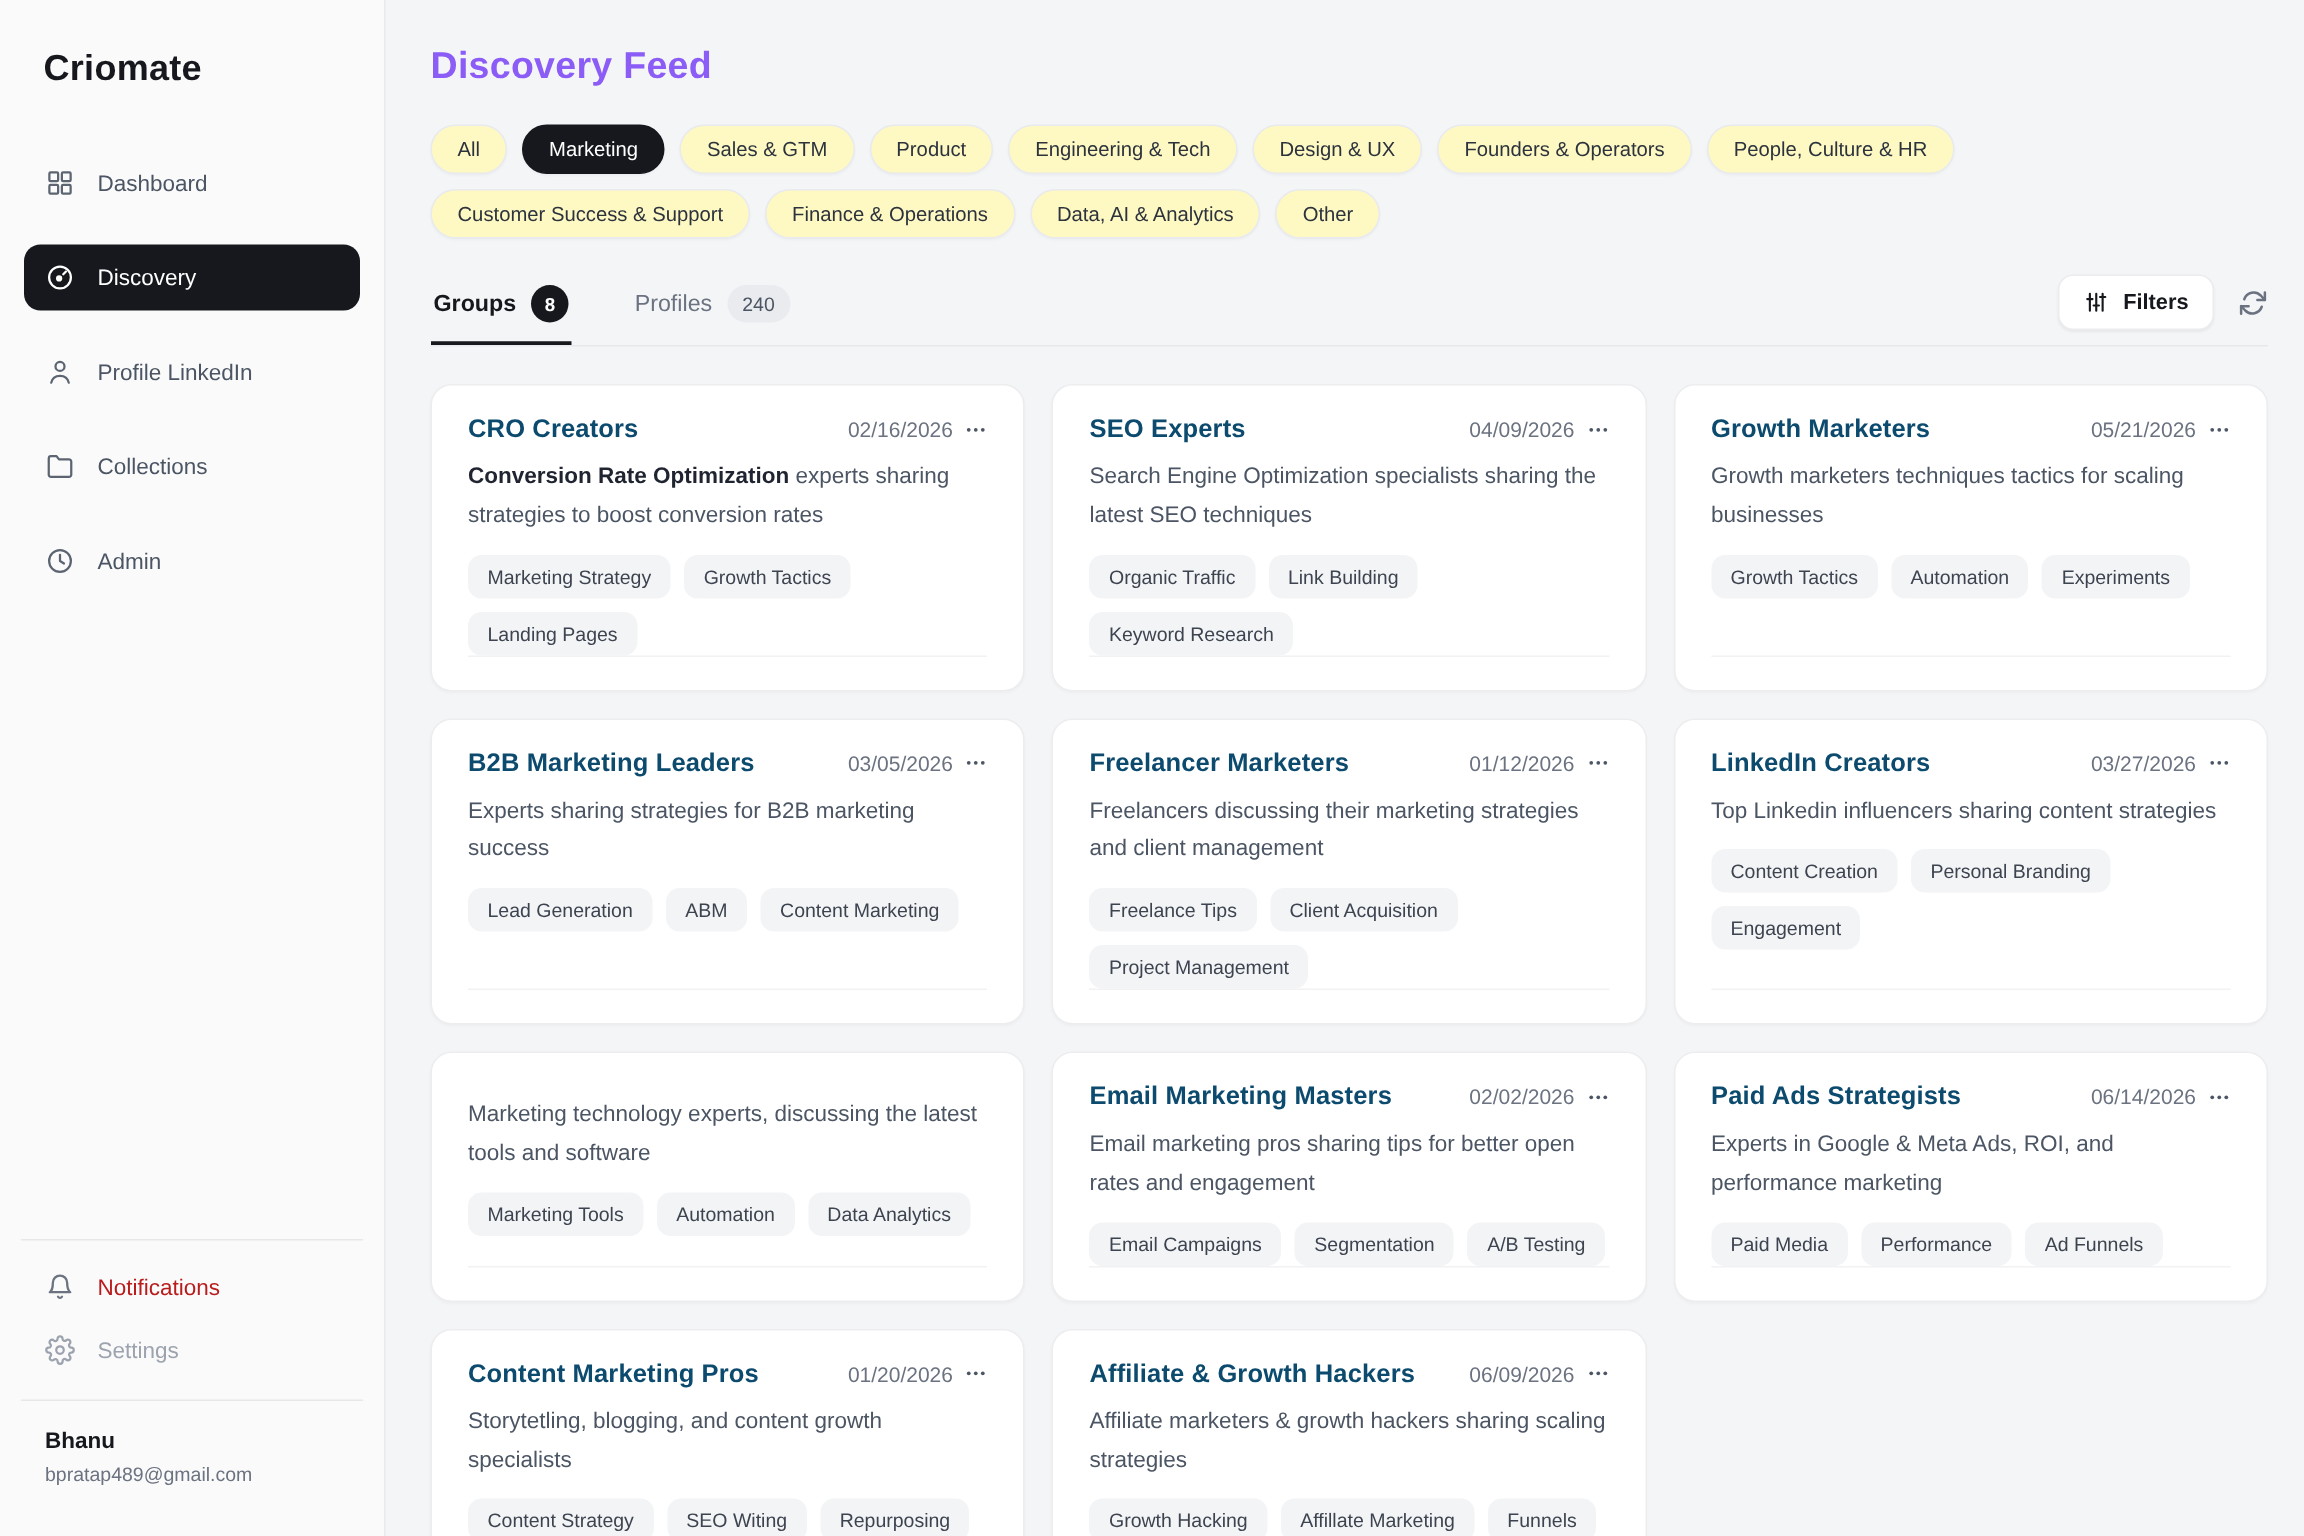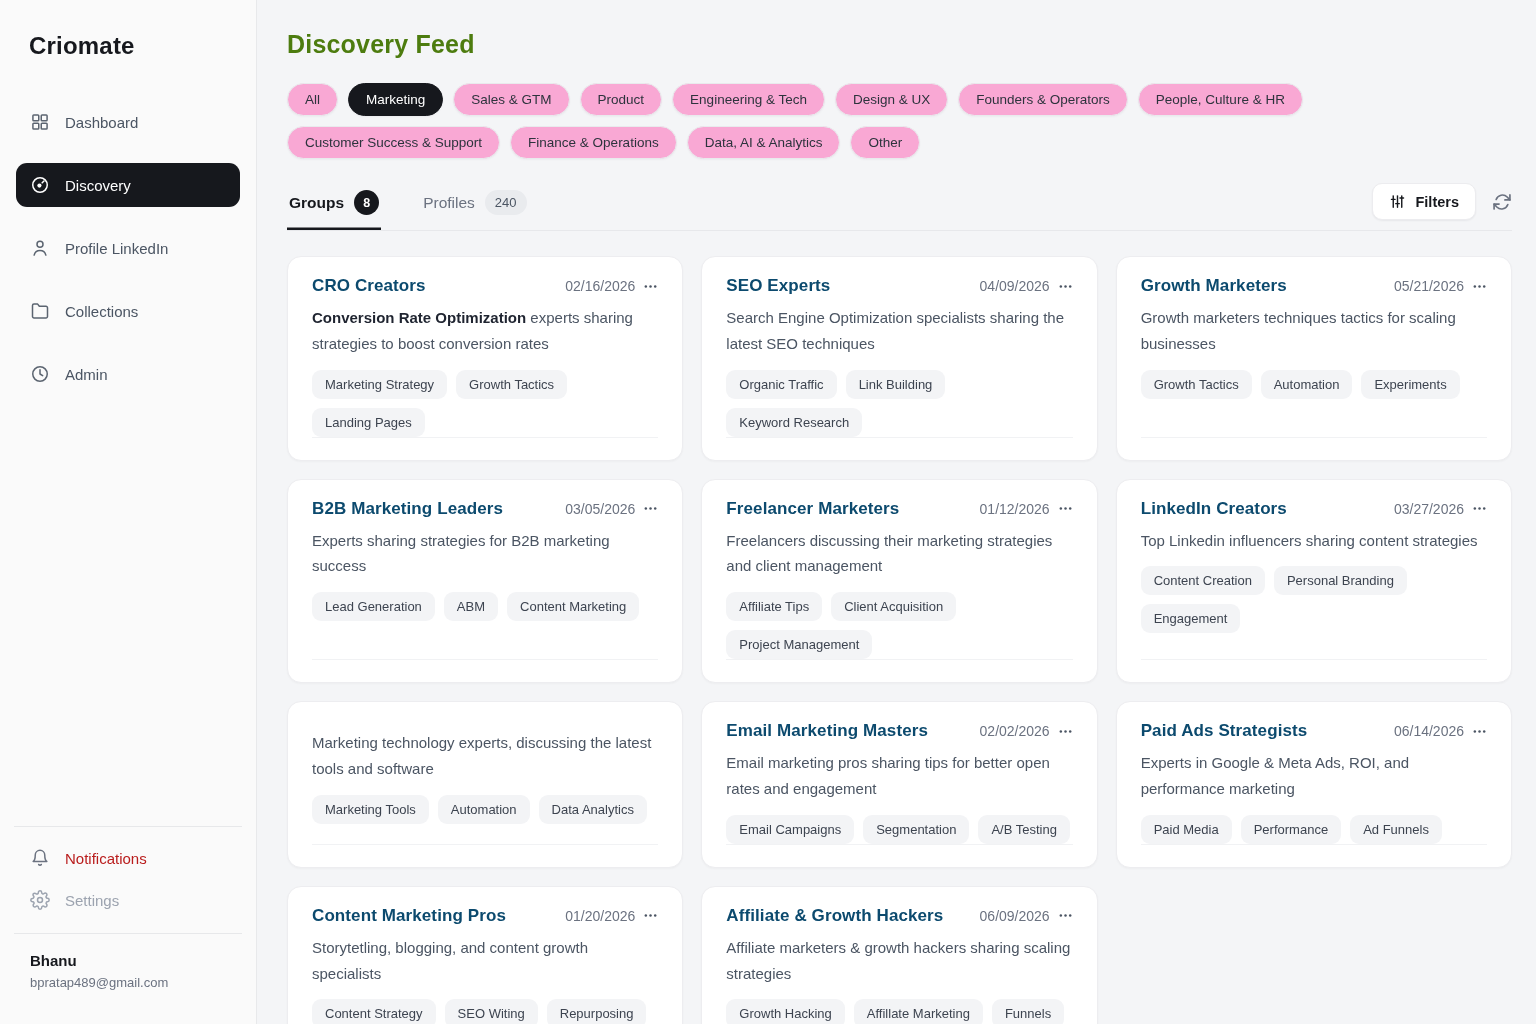--- a/index.html
+++ b/index.html
@@ -44,7 +44,7 @@
 
   
   .main { flex:1; padding:30px 24px 0 30px; overflow:hidden; }
-  .page-title { font-size:25px; font-weight:700; letter-spacing:.2px; color:#4d7c0f; }
+  .page-title { font-size:25px; font-weight:700; letter-spacing:.2px; color:#8b5cf6; }
 
   .chips { margin-top:24px; display:flex; flex-wrap:wrap; gap:10px; max-width:1228px; }
   .chip {

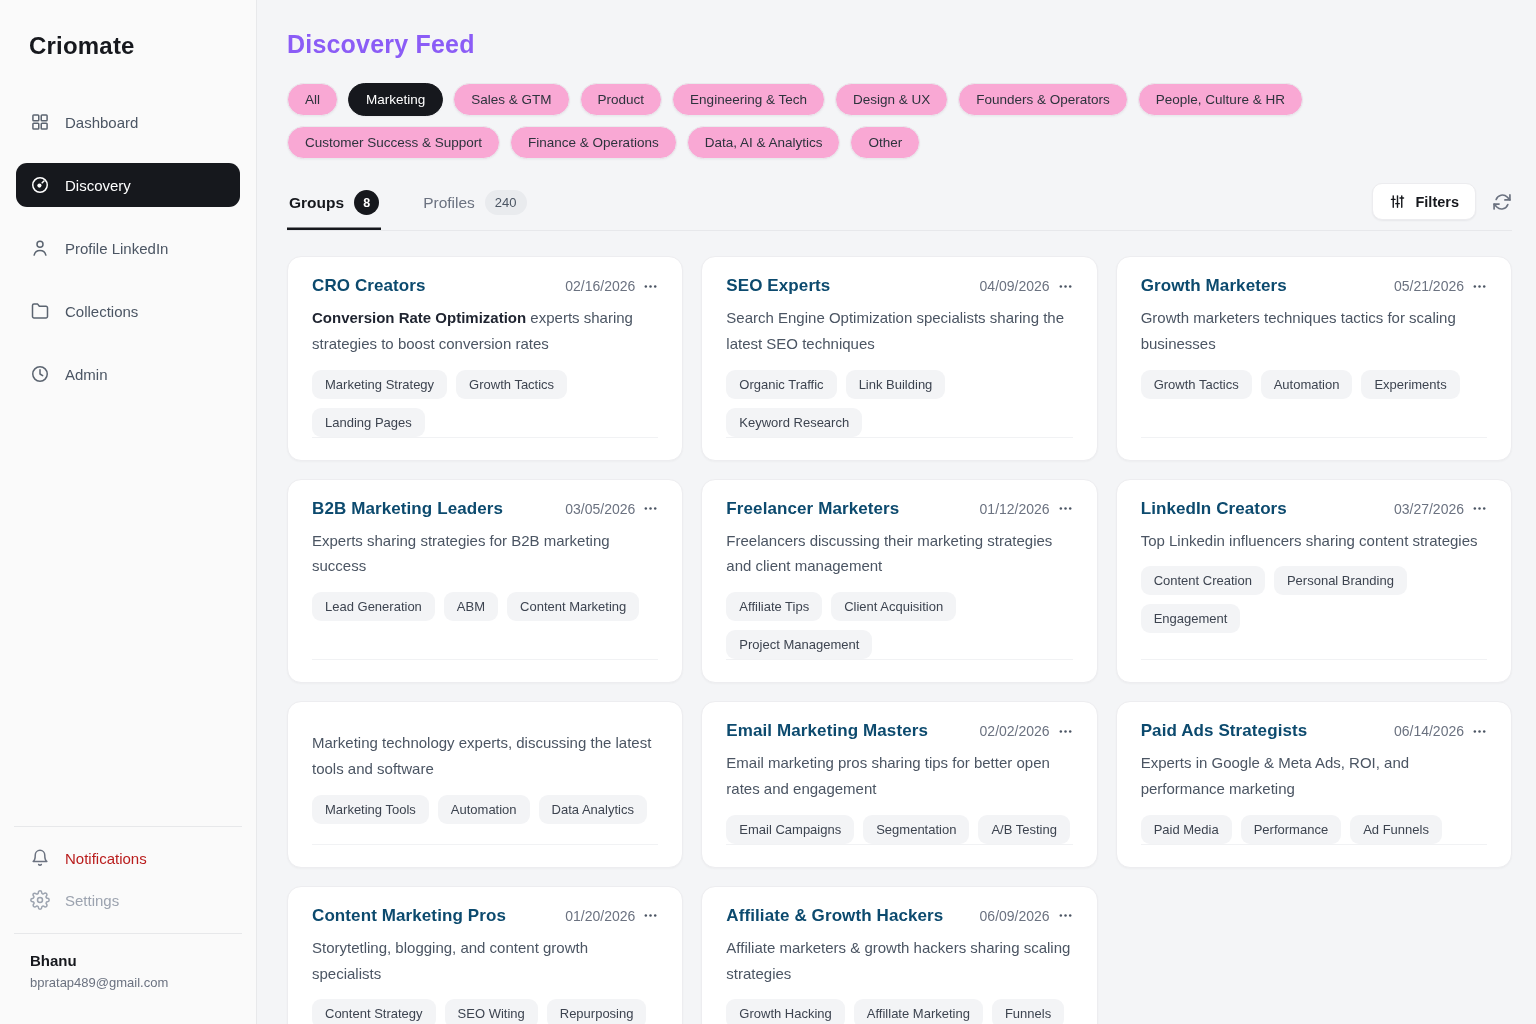--- a/index.html
+++ b/index.html
@@ -49,7 +49,7 @@
   .chips { margin-top:24px; display:flex; flex-wrap:wrap; gap:10px; max-width:1228px; }
   .chip {
     height:33px; display:inline-flex; align-items:center; padding:0 17px;
-    background:#f9a8d4; border:1px solid #e9eaed; border-radius:17px;
+    background:#fef9c3; border:1px solid #e9eaed; border-radius:17px;
     font-size:13.5px; color:#2d333d; cursor:pointer;
     box-shadow:0 1px 2px rgba(16,24,40,.04);
   }

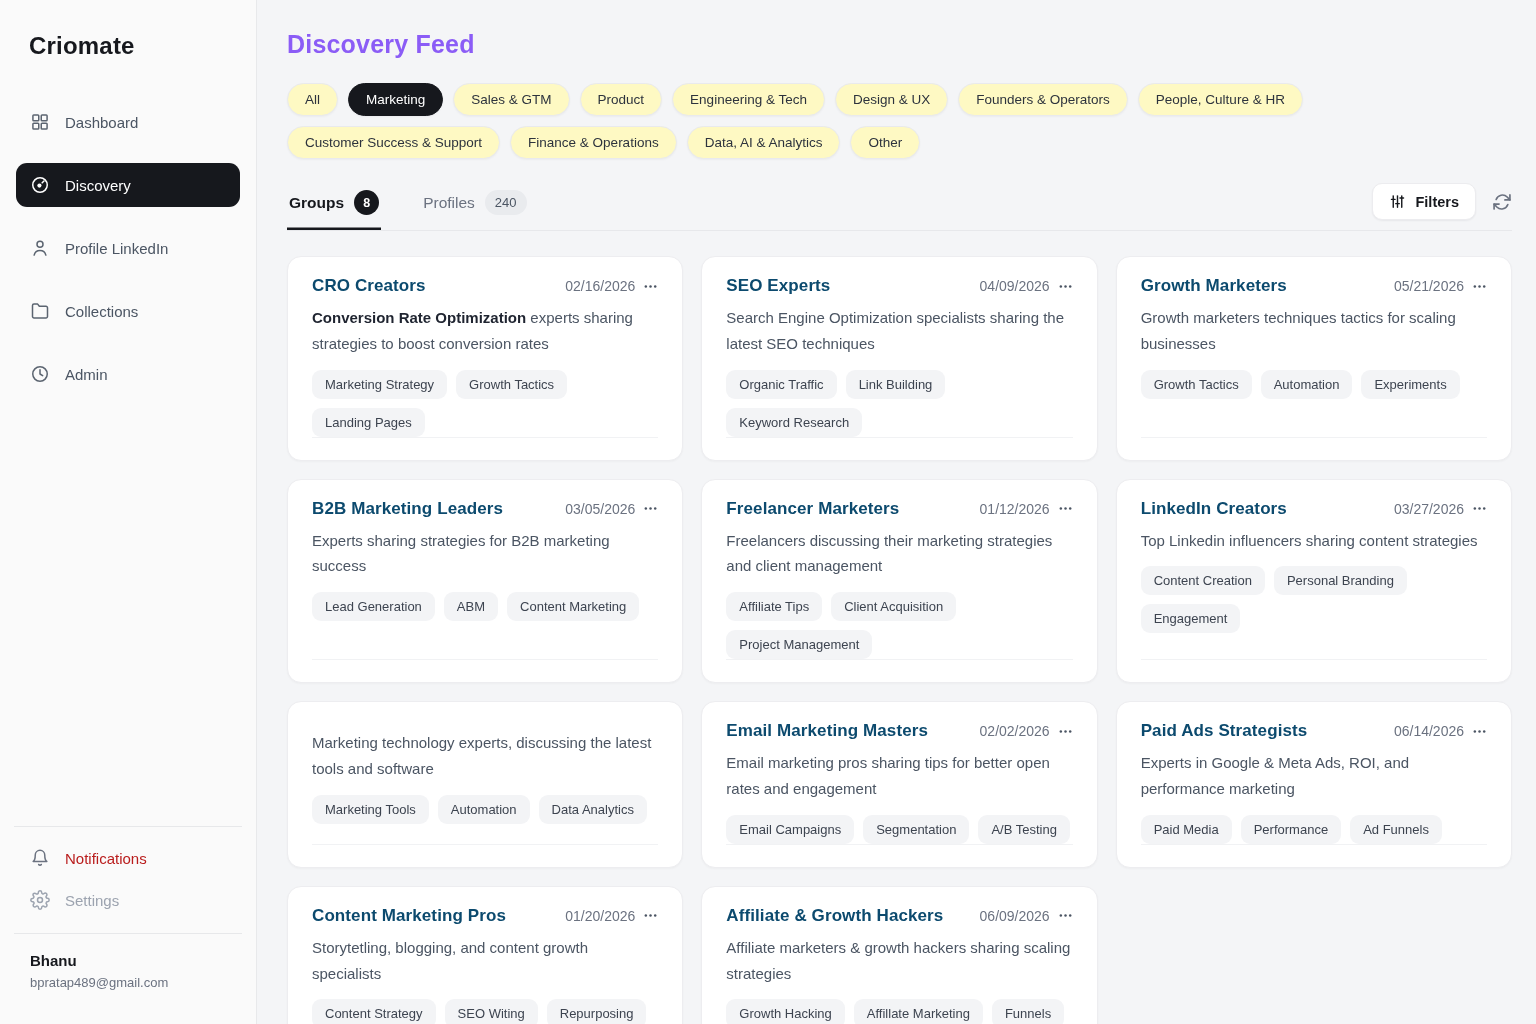--- a/index.html
+++ b/index.html
@@ -348,7 +348,7 @@
         </div>
         <div class="card-desc">Freelancers discussing their marketing strategies and client management</div>
         <div class="card-tags">
-          <span class="tag">Affiliate Tips</span>
+          <span class="tag">Freelance Tips</span>
           <span class="tag">Client Acquisition</span>
           <span class="tag">Project Management</span>
         </div>

